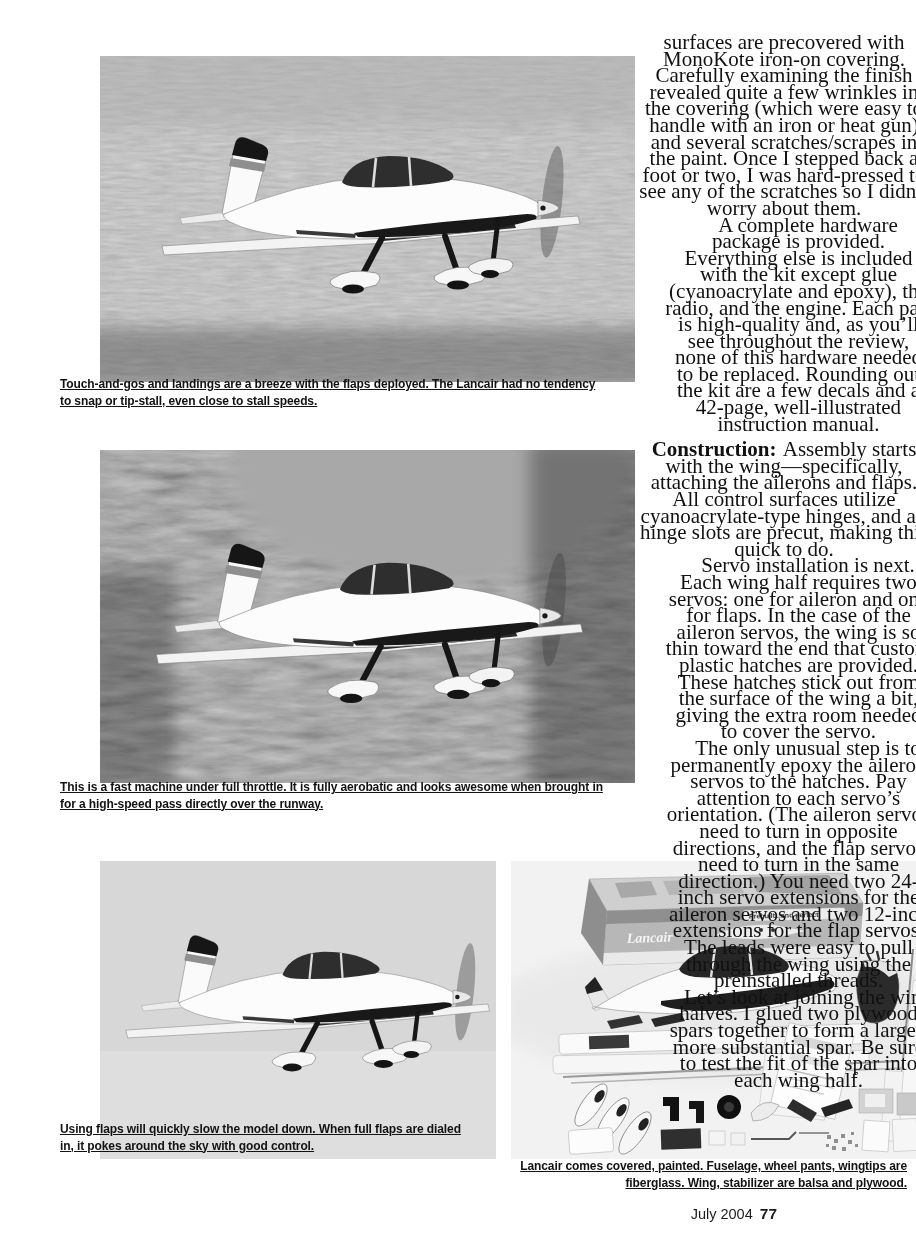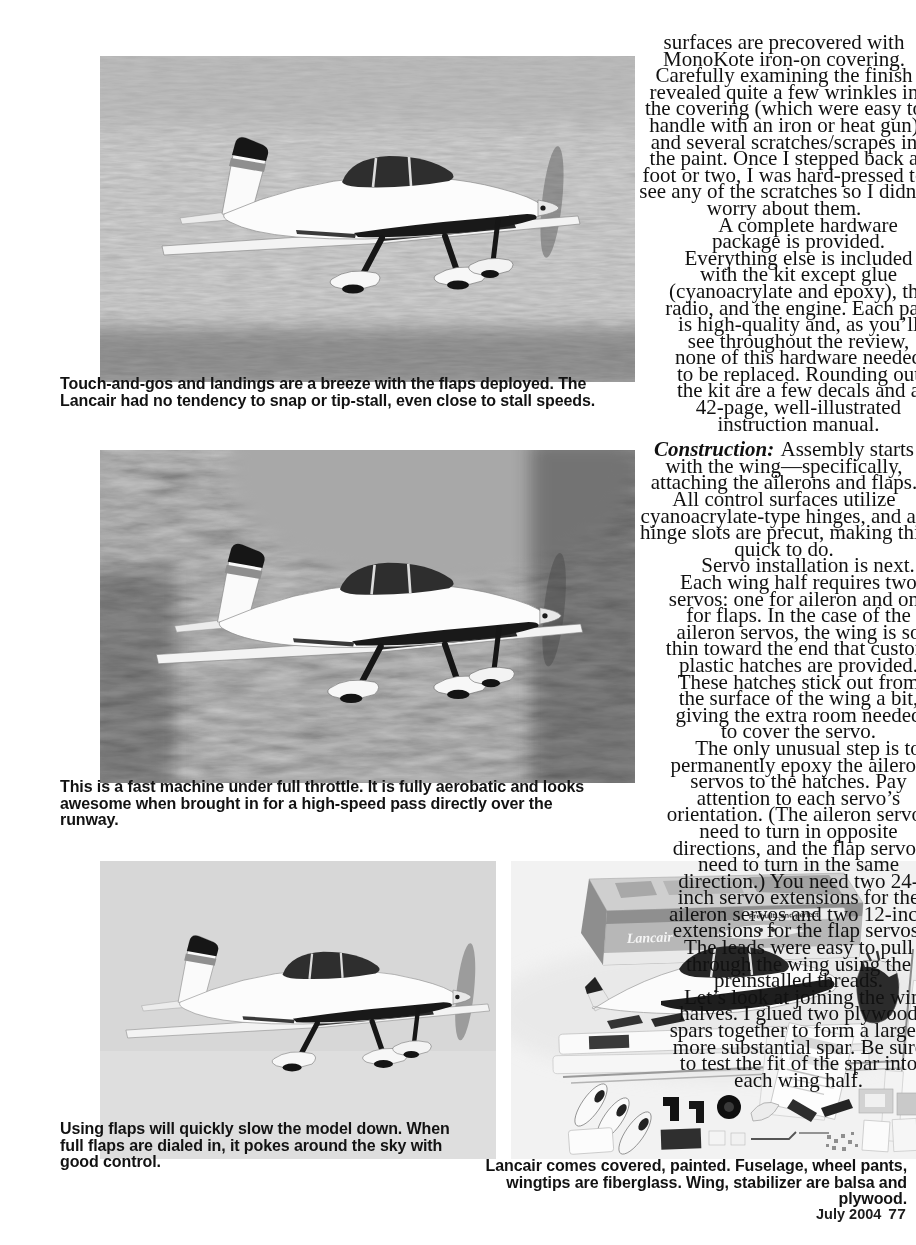--- a/index.html
+++ b/index.html
@@ -12,7 +12,7 @@
   .photo svg{display:block;width:100%;height:100%;}
   .caption{
     position:absolute;font-family:"Liberation Sans", sans-serif;font-weight:700;
-    font-size:16px;line-height:16.5px;color:#121212;letter-spacing:-0.1px;margin:0;
+    font-size:12px;line-height:16.5px;color:#121212;letter-spacing:-0.1px;margin:0;text-decoration:underline;
   }
   .article{
     position:absolute;left:636px;top:34px;width:296px;

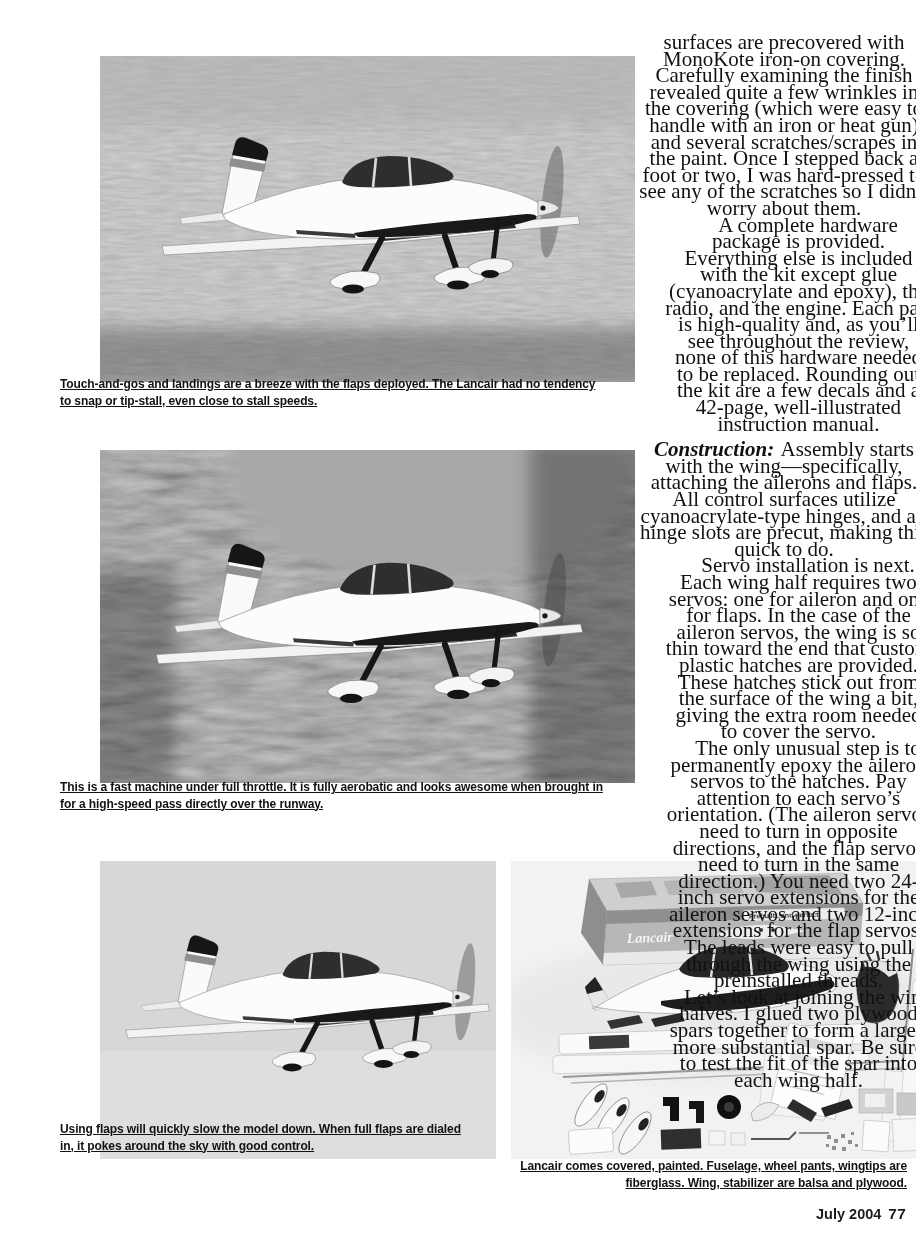--- a/index.html
+++ b/index.html
@@ -21,7 +21,7 @@
   .article p{margin:0;}
   .article p.indent{text-indent:19px;margin-left:29px;}
   .article p.sect{margin-top:9px;}
-  .lead{font-weight:700;margin-right:0.30em;font-style:italic;}
+  .lead{font-weight:700;margin-right:0.30em;}
   .footer{
     position:absolute;left:562px;top:1205px;width:344px;text-align:right;
     font-family:"Liberation Sans", sans-serif;font-size:14.5px;color:#1c1c1c;font-weight:bold;

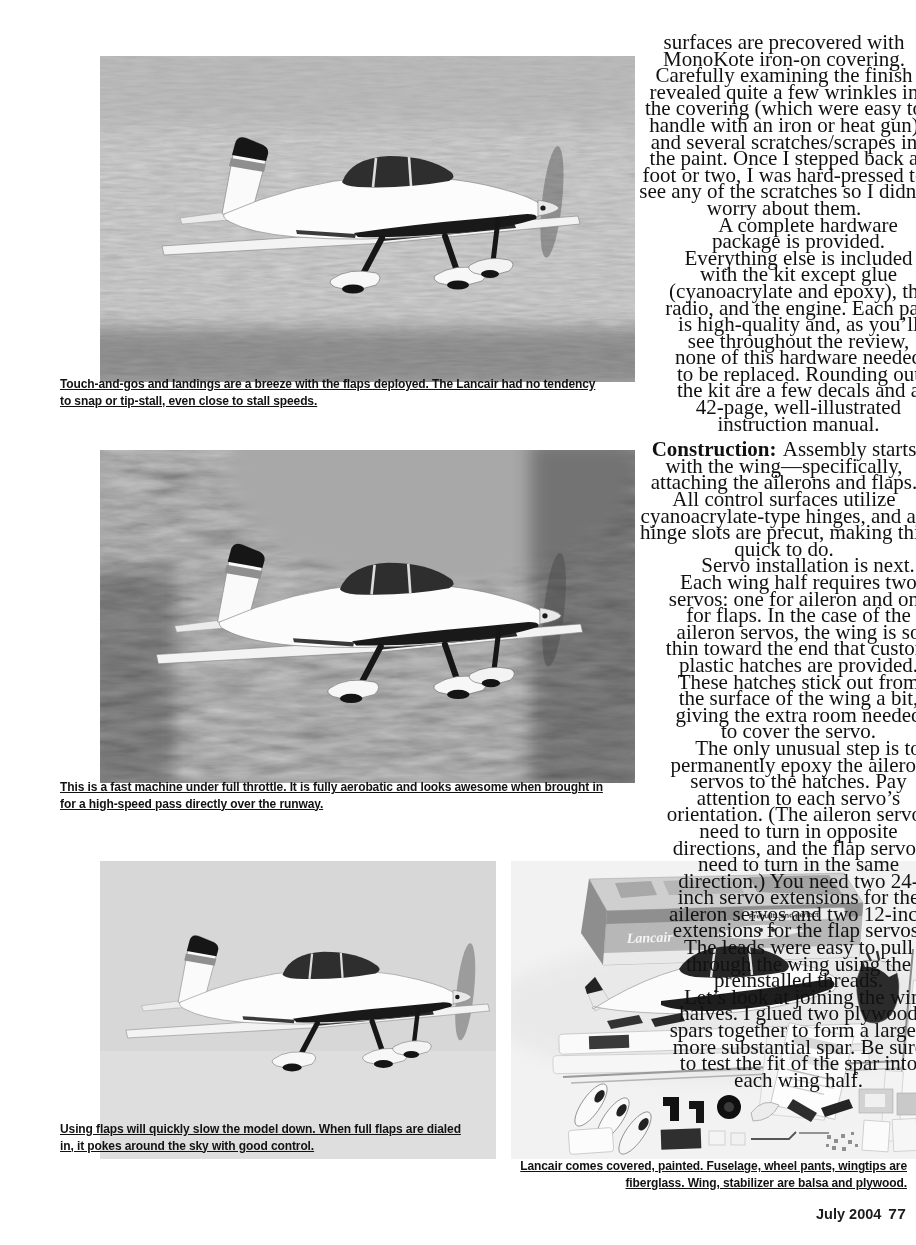--- a/index.html
+++ b/index.html
@@ -23,8 +23,8 @@
   .article p.sect{margin-top:9px;}
   .lead{font-weight:700;margin-right:0.30em;}
   .footer{
-    position:absolute;left:562px;top:1205px;width:344px;text-align:right;
-    font-family:"Liberation Sans", sans-serif;font-size:14.5px;color:#1c1c1c;font-weight:bold;
+    position:absolute;left:562px;top:1205px;width:344px;text-align:center;
+    font-family:"Liberation Sans", sans-serif;font-size:14.5px;color:#1c1c1c;
   }
   .footer b{font-size:15.5px;margin-left:7px;letter-spacing:0.2px;}
 </style>

